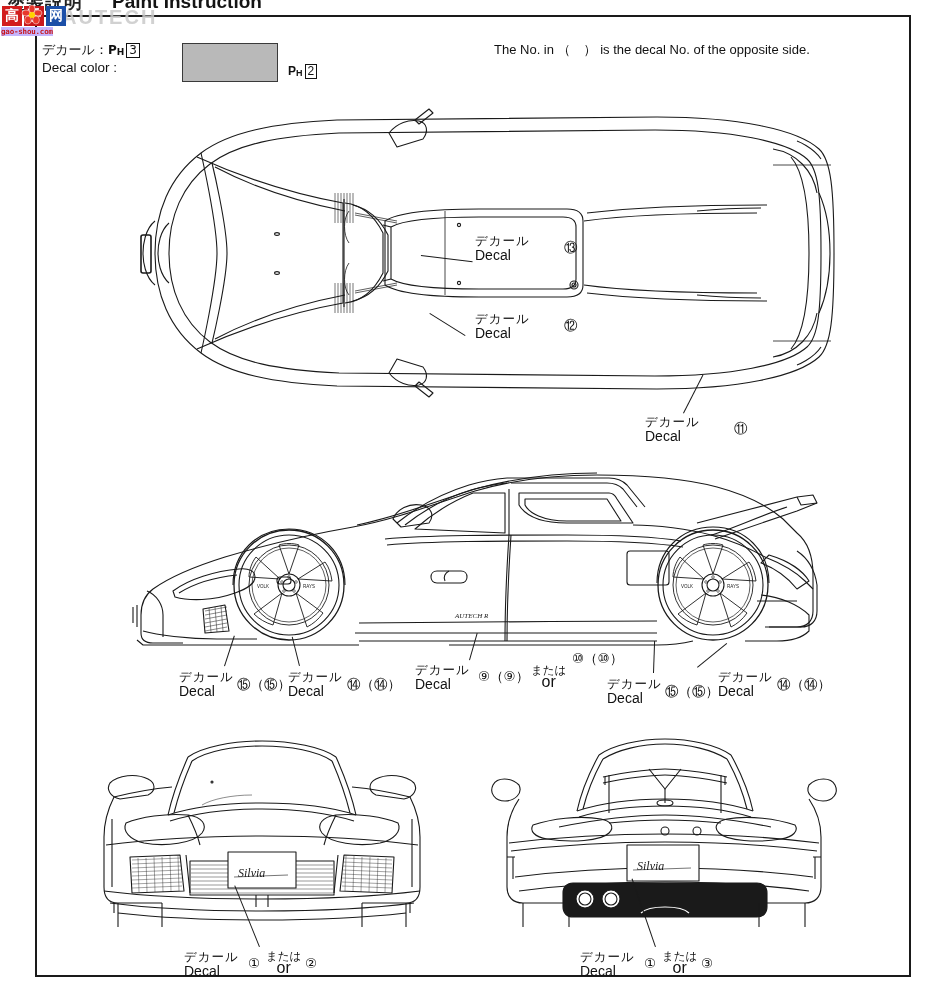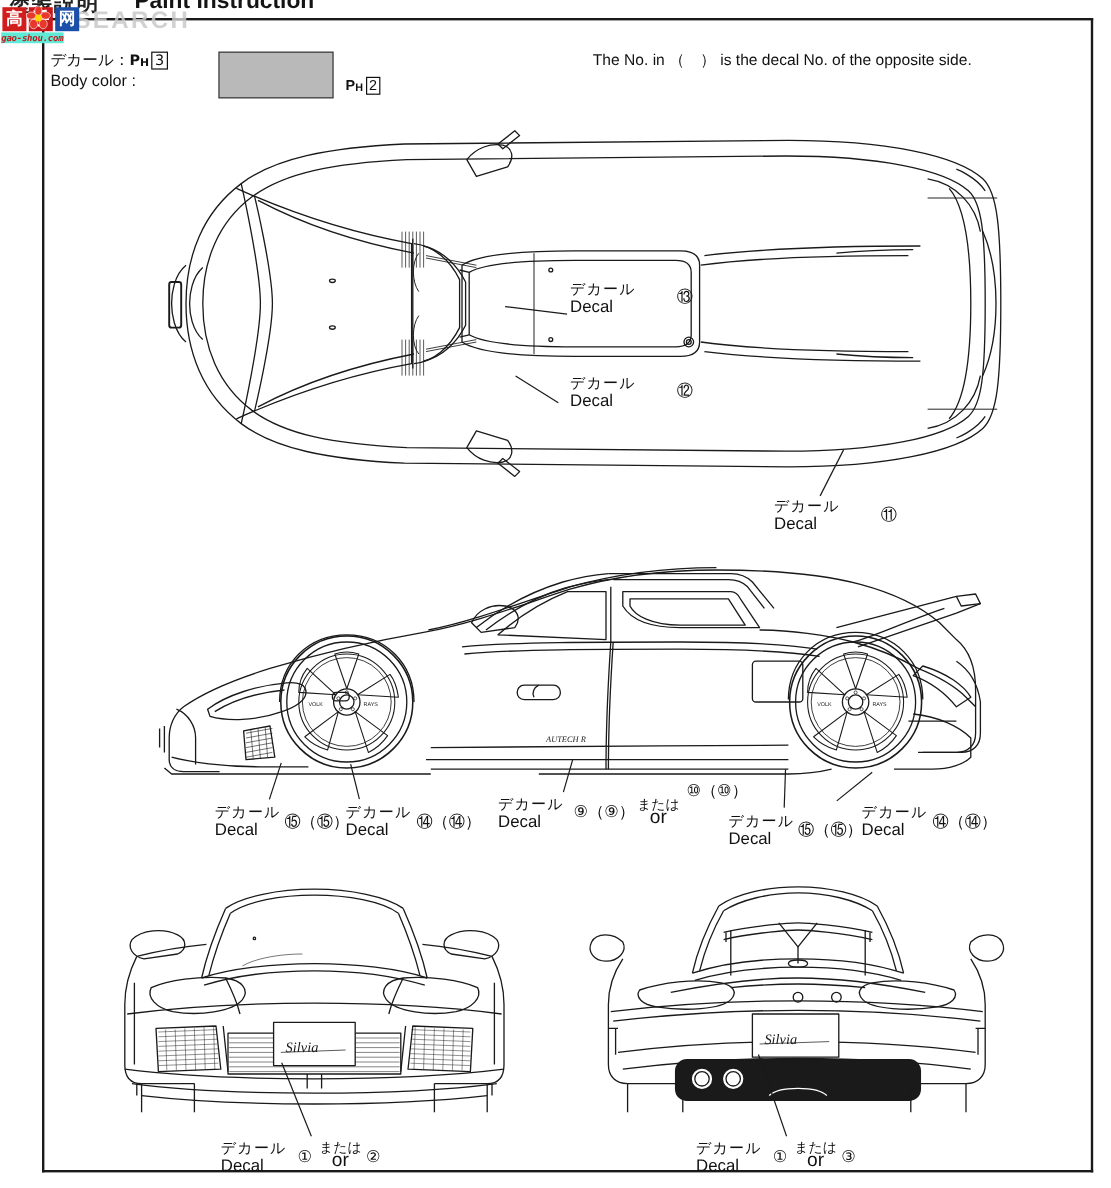--- a/index.html
+++ b/index.html
@@ -127,7 +127,7 @@
     <div class="title-en">Paint Instruction</div>
   </div>
 
-  <div class="wm-search">SEARCH</div>
+  <div class="wm-search">AUTECH</div>
   <div class="wm">
     <div class="wm-row">
       <div class="wm-box wm-b1">高</div>

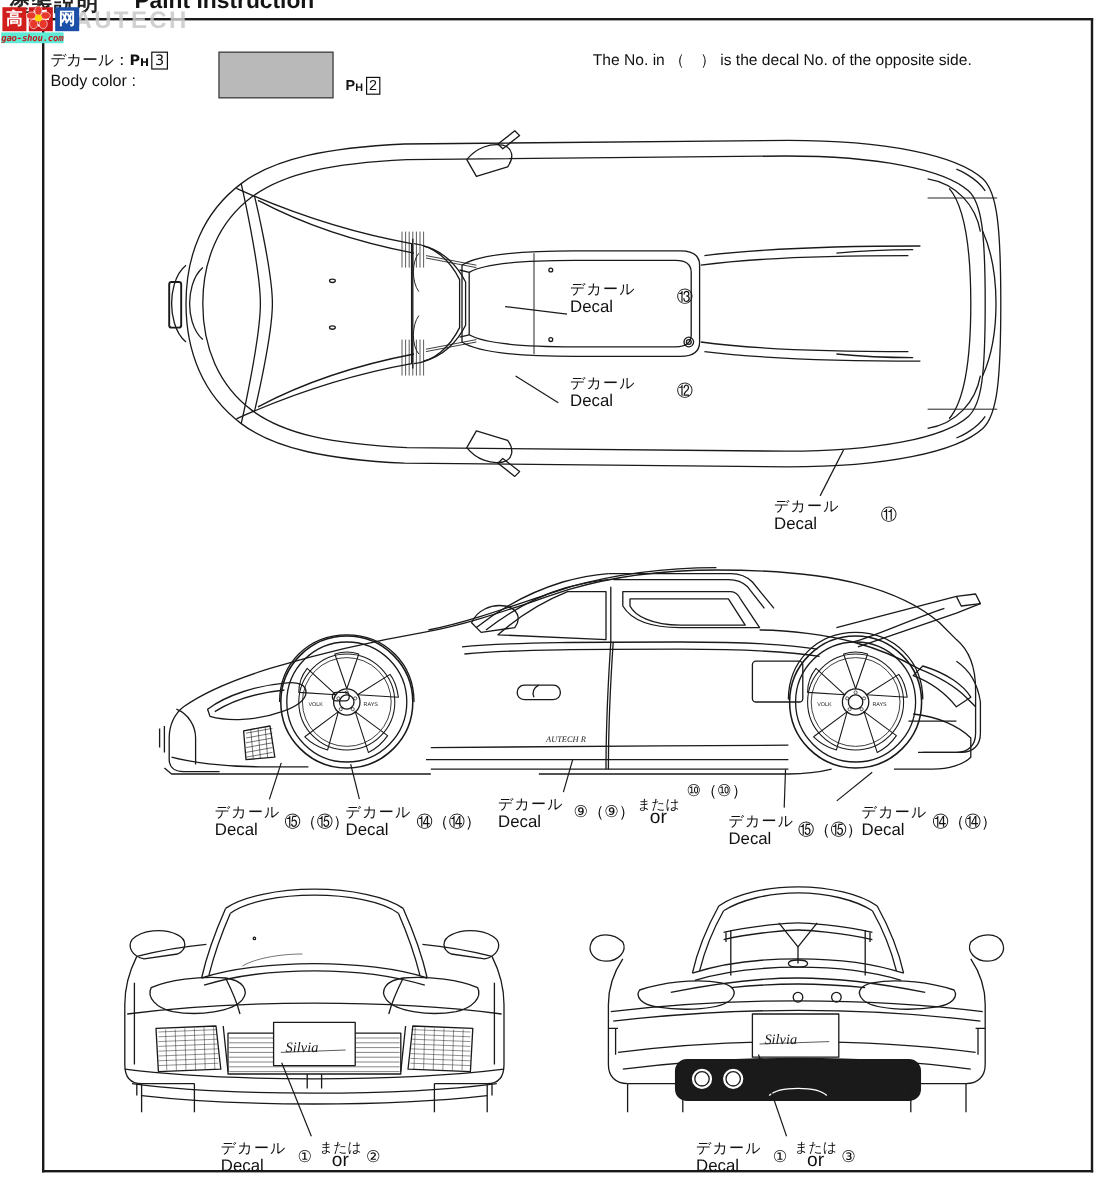--- a/index.html
+++ b/index.html
@@ -66,8 +66,7 @@
     position:absolute;left:1px;top:23px;
     font-size:7.5px;font-weight:700;color:#c8181c;
     font-family:"DejaVu Sans Mono",monospace;letter-spacing:-0.2px;
-    background:#5eead4;
-    font-style:italic;
+    background:#c4b5fd;
   }
   .wm-search{
     position:absolute;left:62px;top:6px;

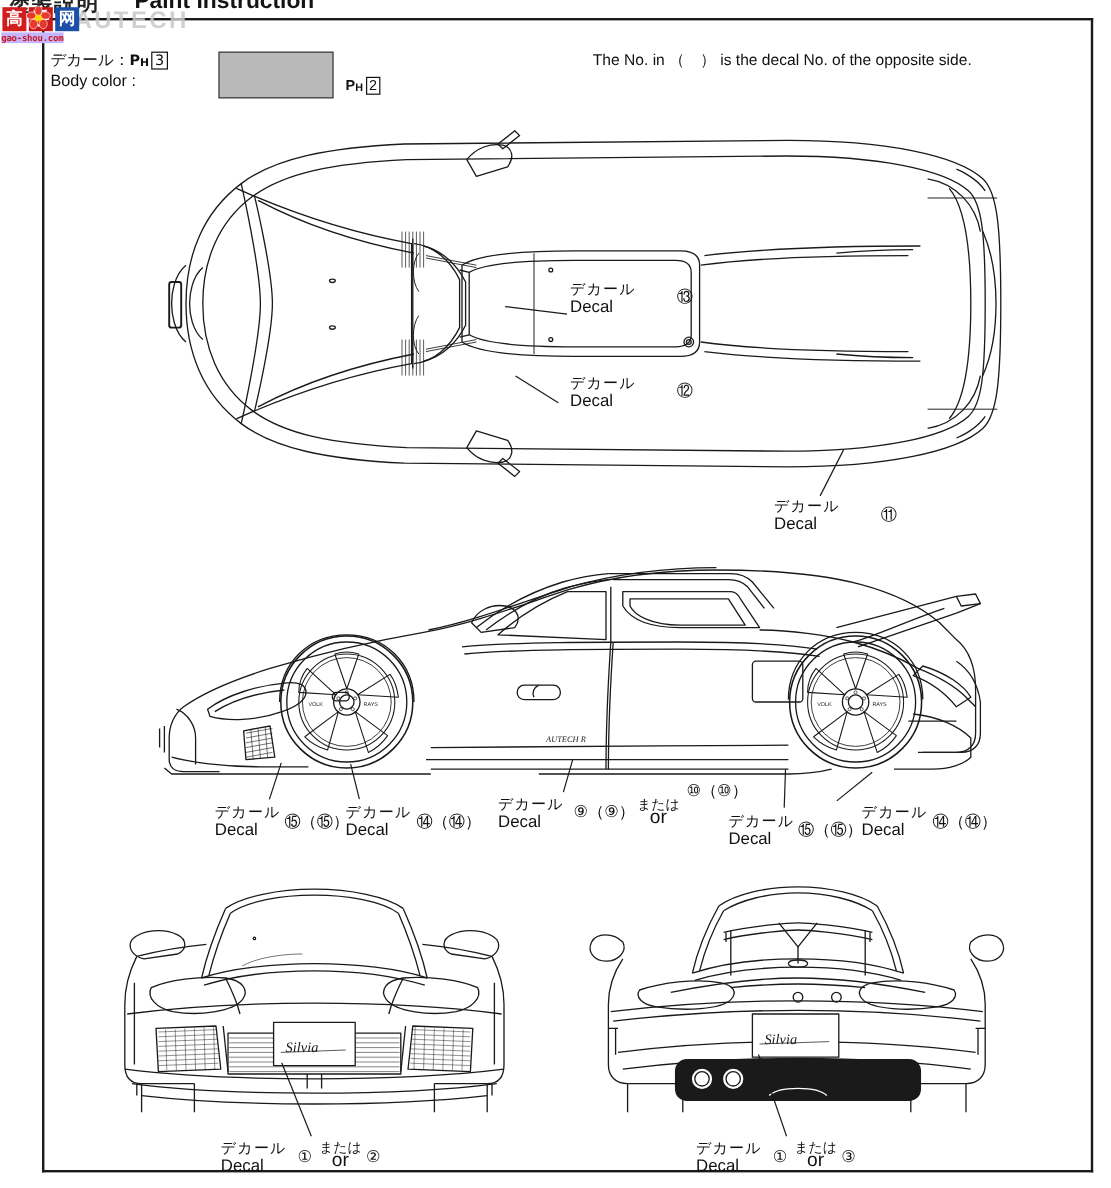--- a/index.html
+++ b/index.html
@@ -156,7 +156,7 @@
             <span class="ph-num">3</span>
           </span>
       </div>
-      <div class="bc-label-en">Body color :</div>
+      <div class="bc-label-en">Decal color :</div>
       <div class="swatch" style="background: rgb(185, 185, 185);"></div>
       <div class="swatch-tag ph-tag">
         <span class="ph-p">P</span>

